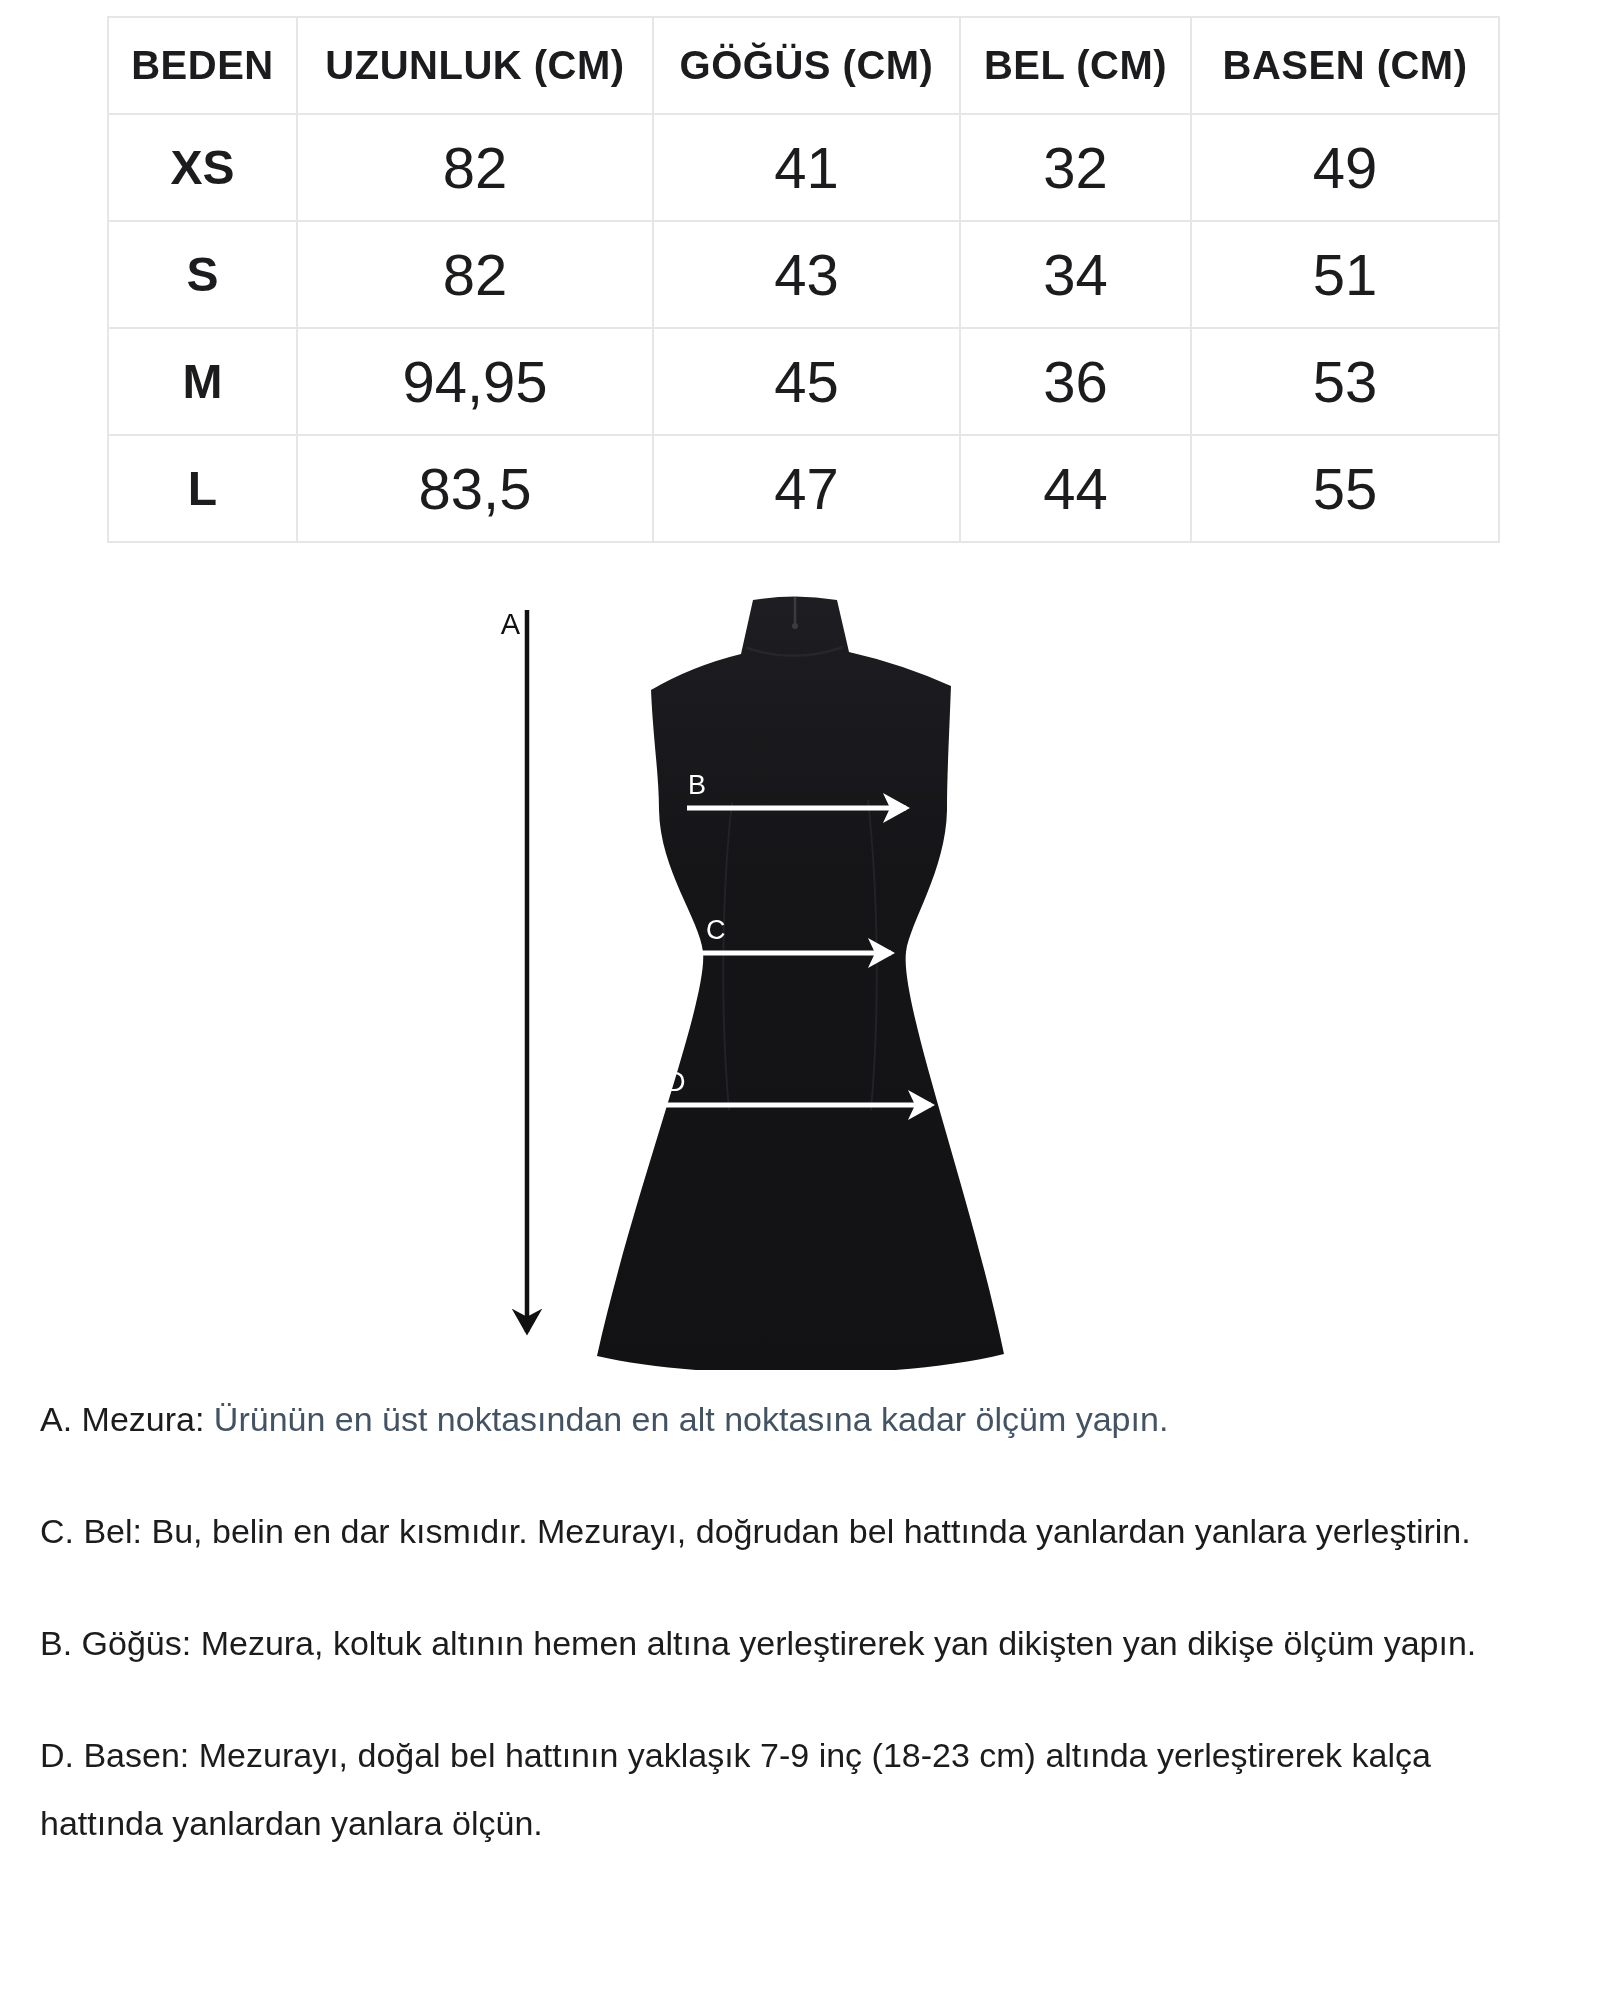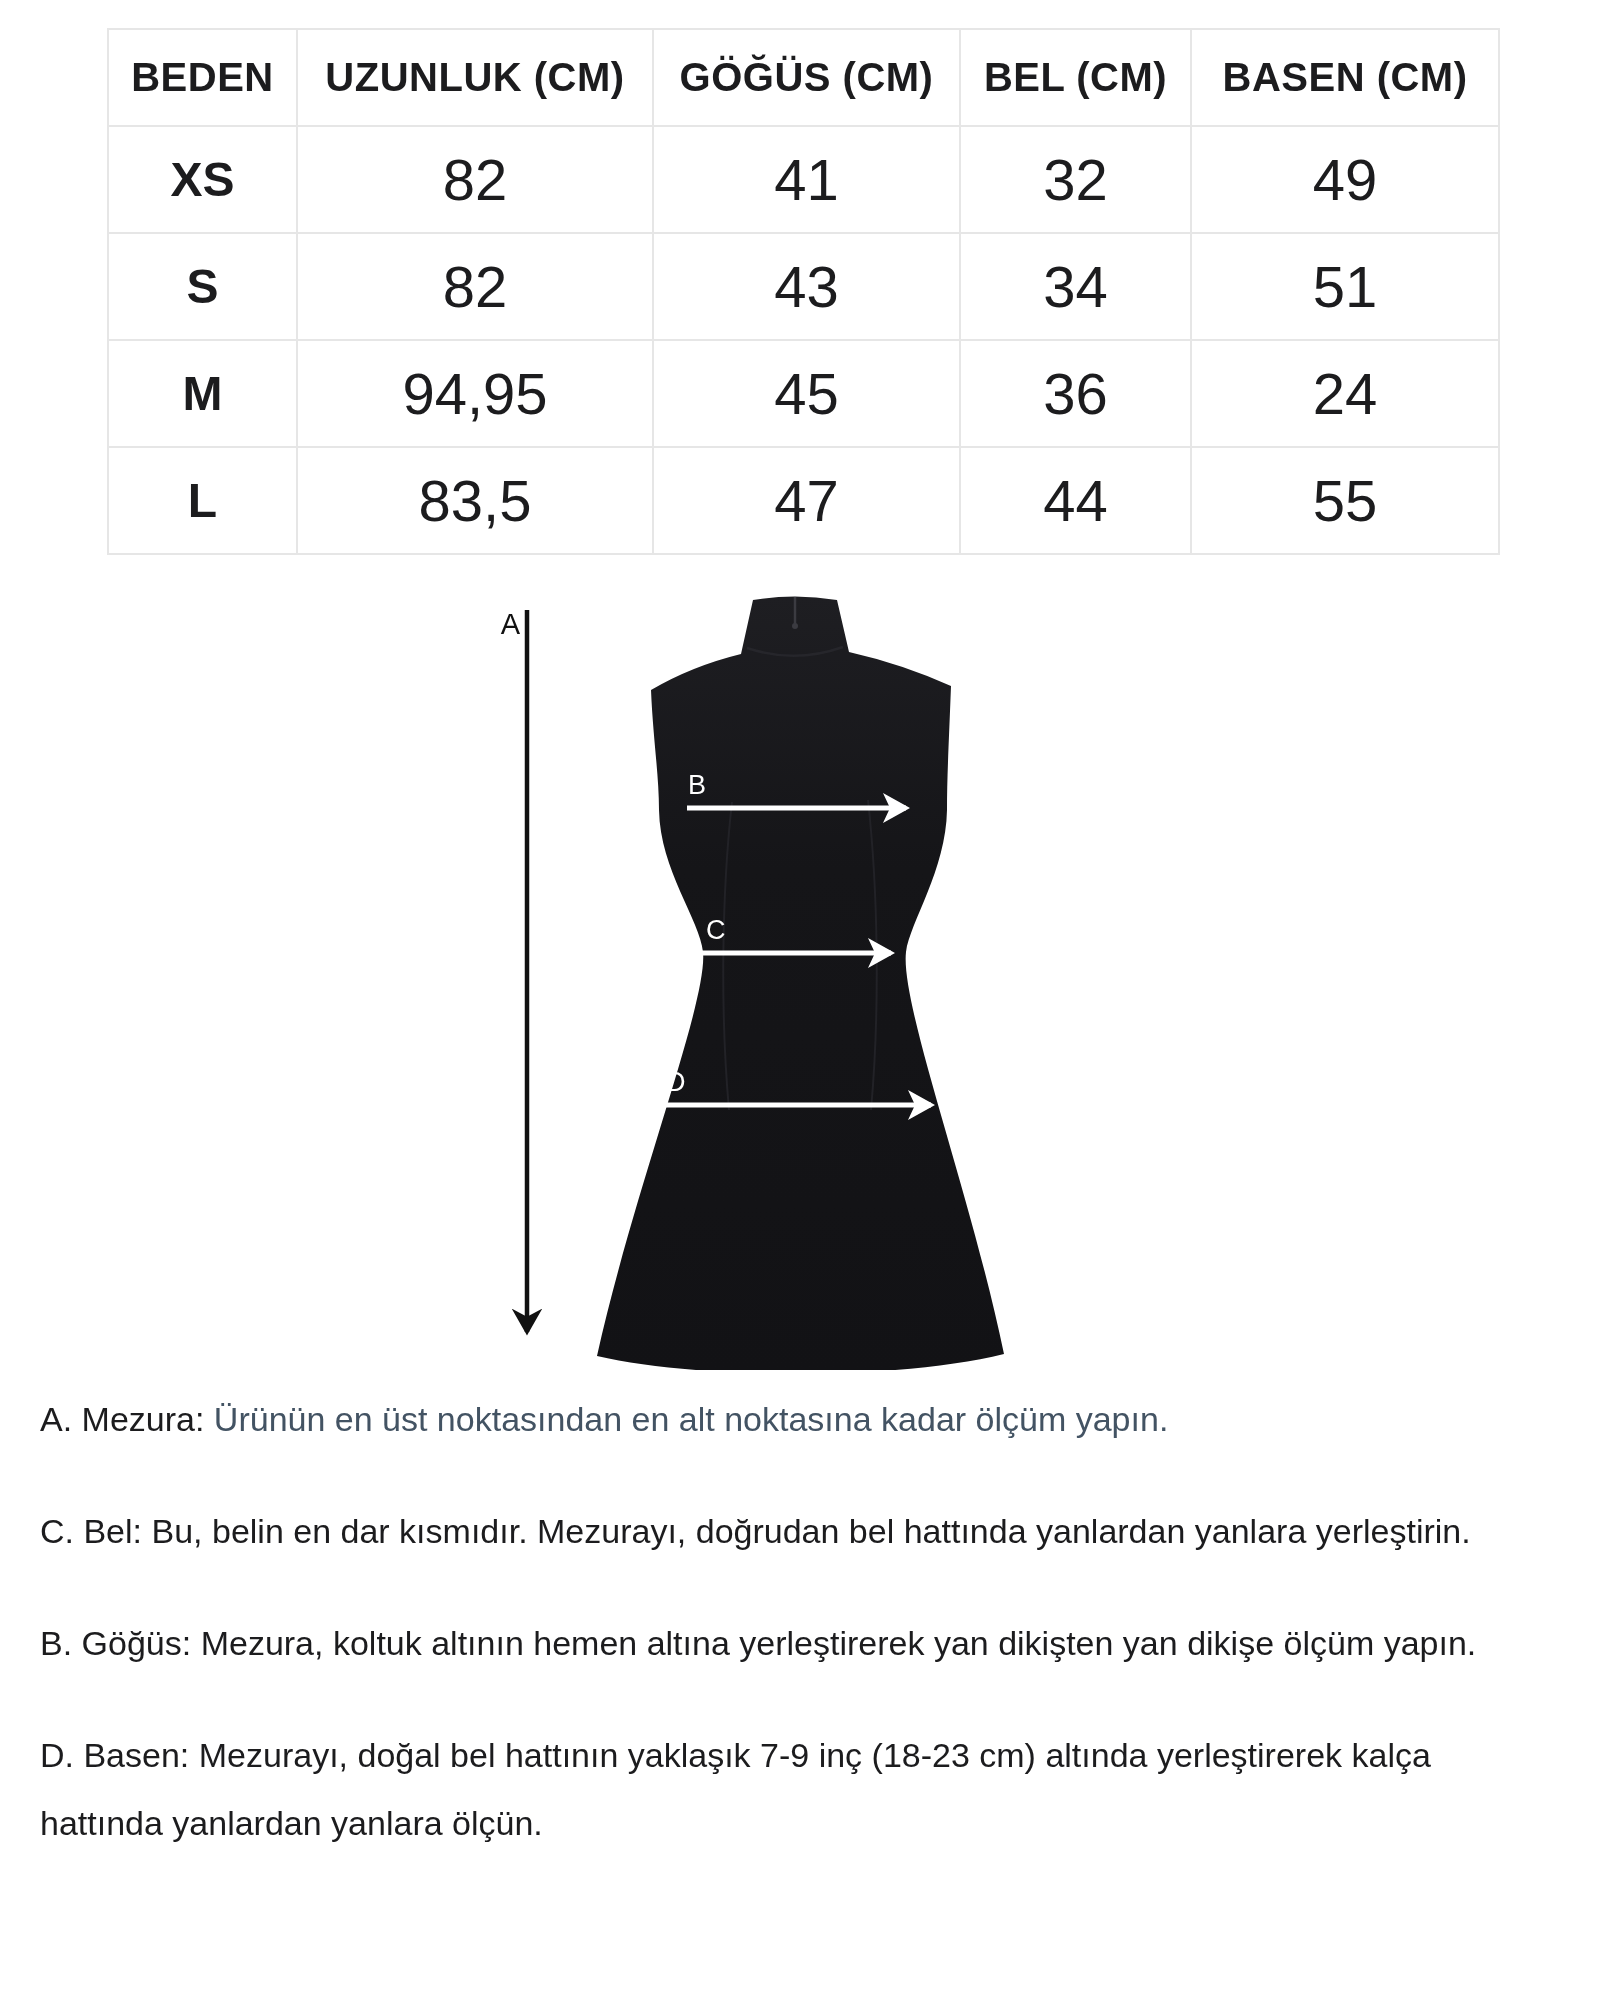--- a/index.html
+++ b/index.html
@@ -15,7 +15,7 @@
 
   
   .size-table{
-    position:absolute;left:107px;top:28px;width:1391px;
+    position:absolute;left:107px;top:16px;width:1391px;
     border-collapse:collapse;table-layout:fixed;background:#fff;
   }
   .size-table col.c0{width:189px;}

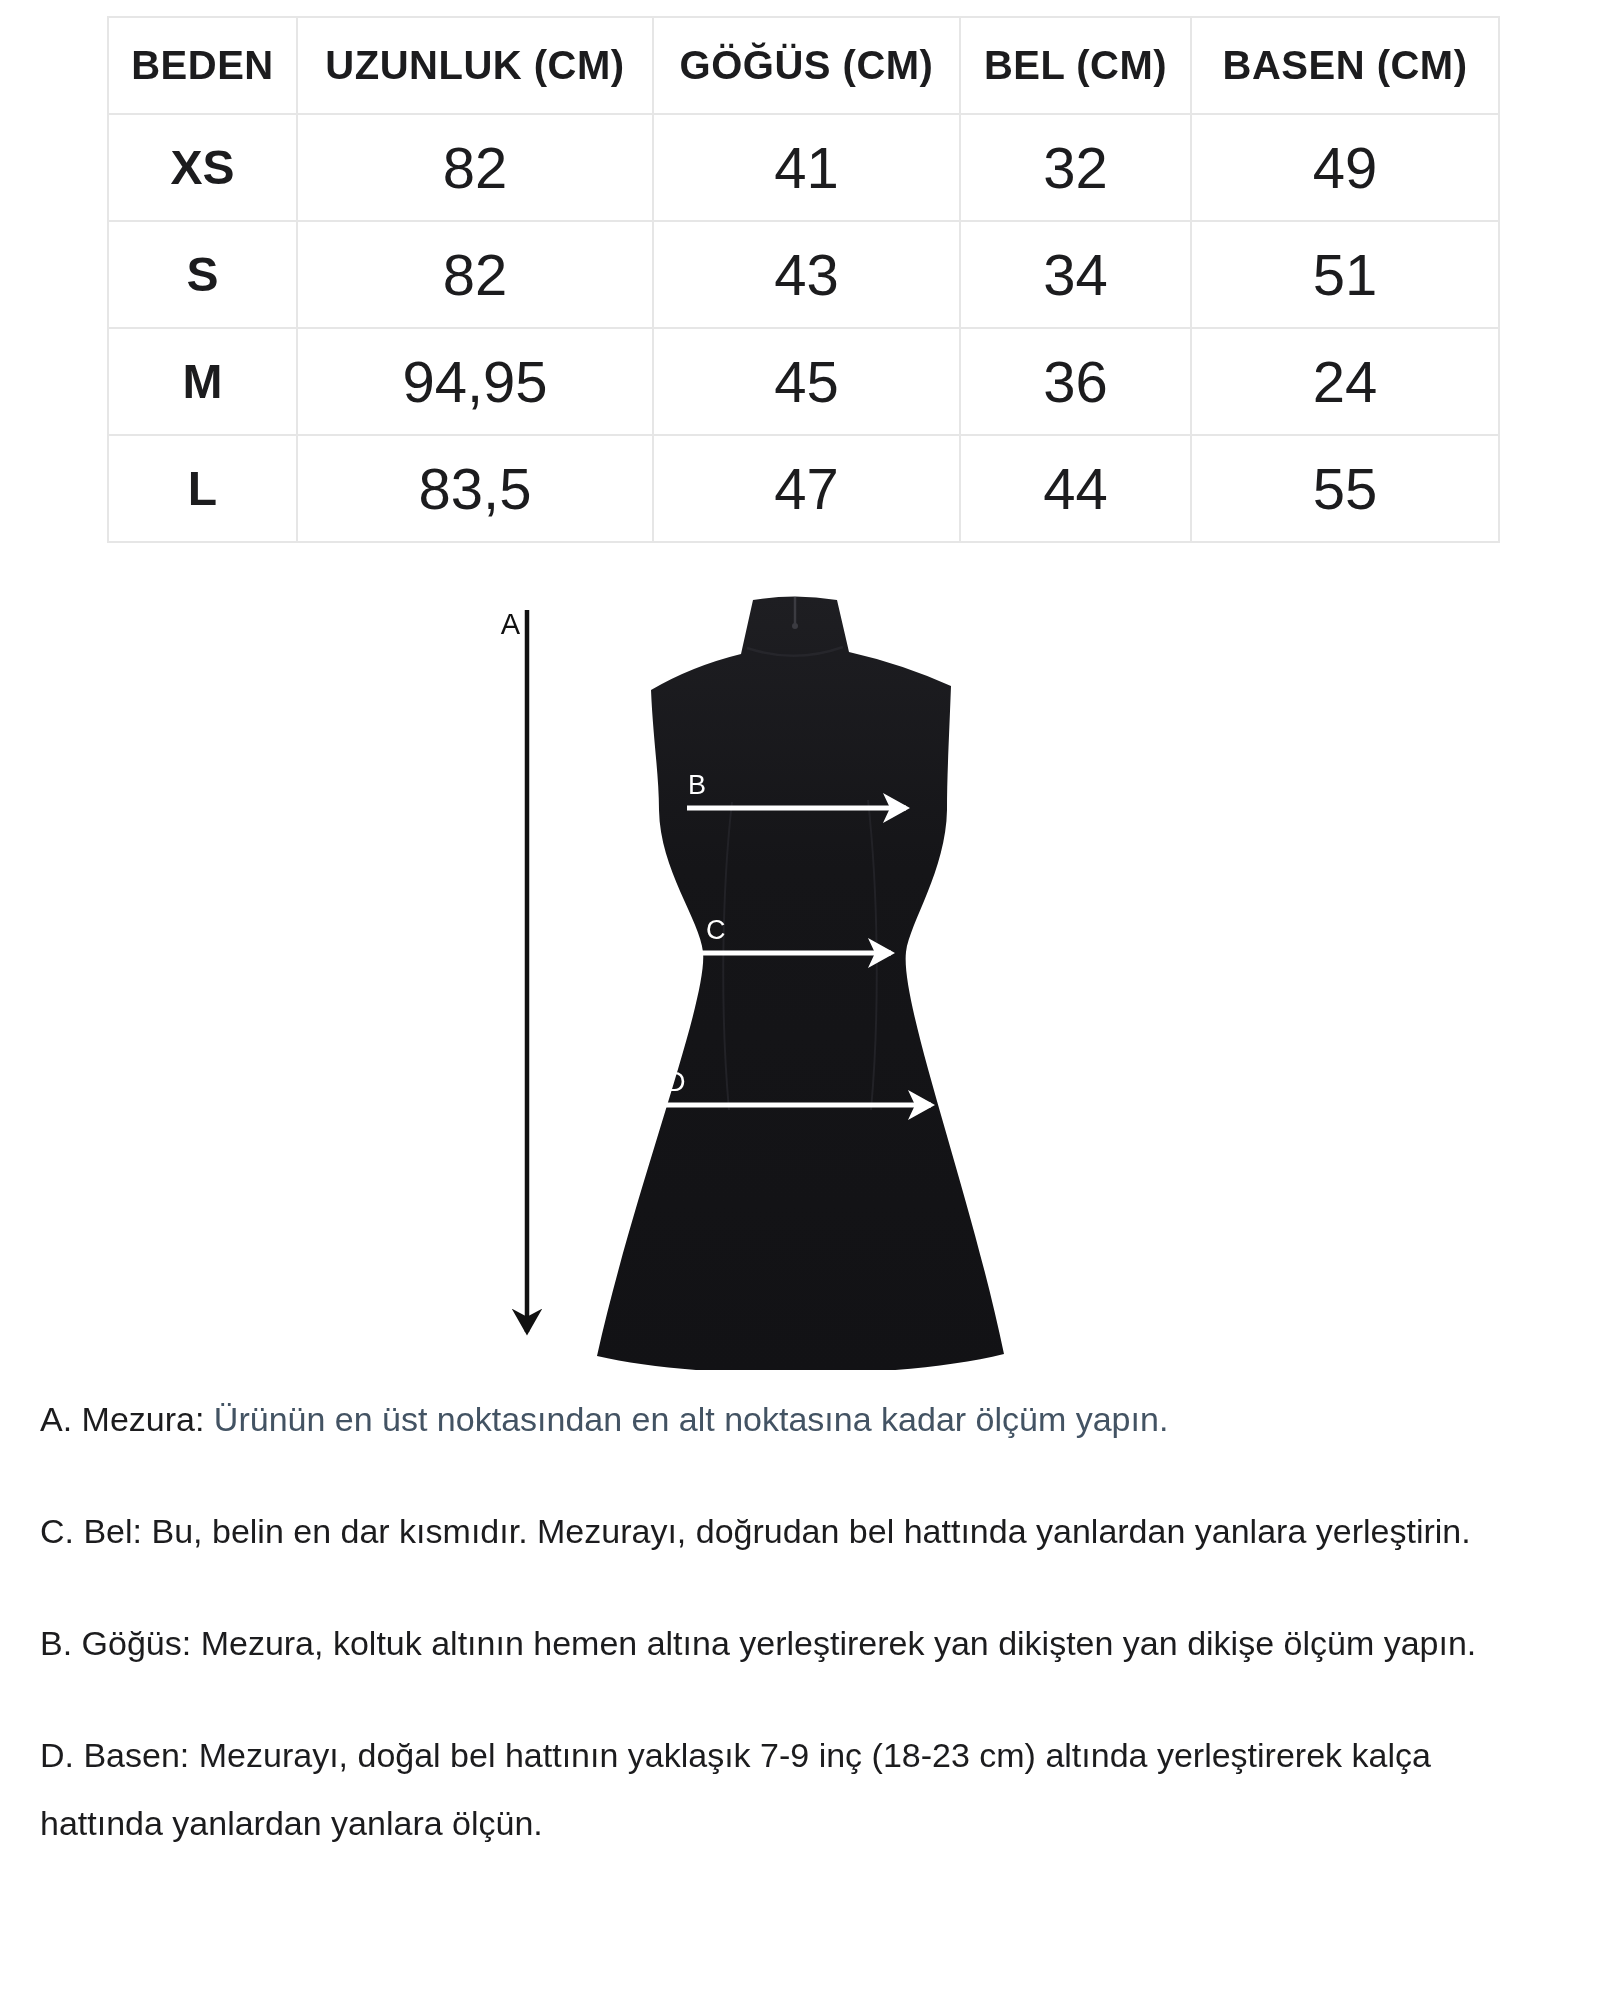--- a/index.html
+++ b/index.html
@@ -89,7 +89,7 @@
         <td>94,95</td>
         <td>45</td>
         <td>36</td>
-        <td>24</td>
+        <td>53</td>
       </tr>
       <tr>
         <td class="size-cell">L</td>

